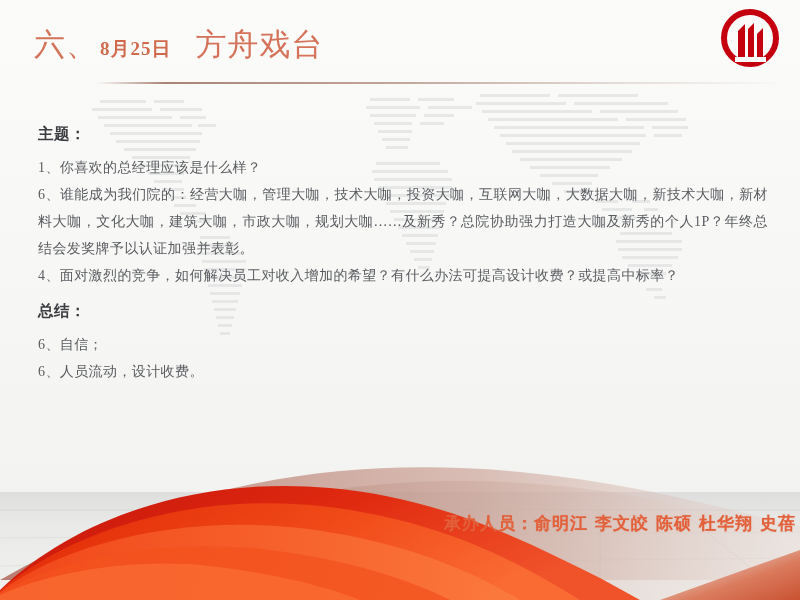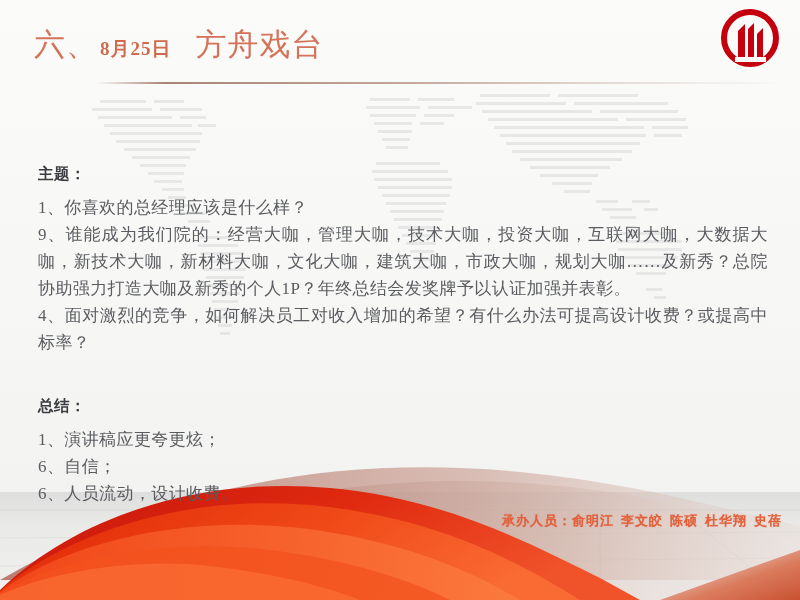--- a/index.html
+++ b/index.html
@@ -62,7 +62,7 @@
     letter-spacing:.4px;margin:0;
   }
   .line.para{text-align:justify;}
-  .block{margin-bottom:4px;margin-top:40px;}
+  .block{margin-bottom:4px;}
 
   
   .participants{

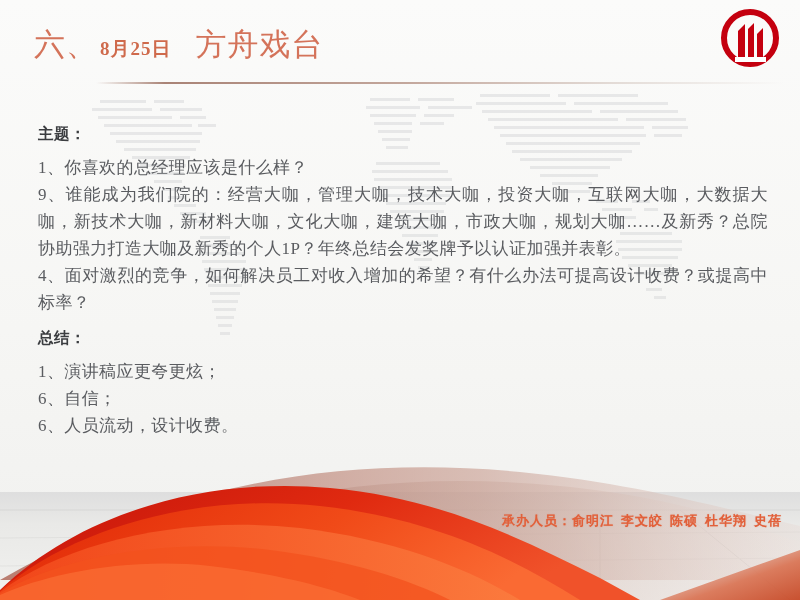--- a/index.html
+++ b/index.html
@@ -58,7 +58,7 @@
   }
   .sec-head.second{margin-top:12px;font-family:Liberation Mono, monospace;}
   .line{
-    font-size:17px;line-height:27px;color:#5a5c60;
+    font-size:14px;line-height:27px;color:#5a5c60;
     letter-spacing:.4px;margin:0;
   }
   .line.para{text-align:justify;}

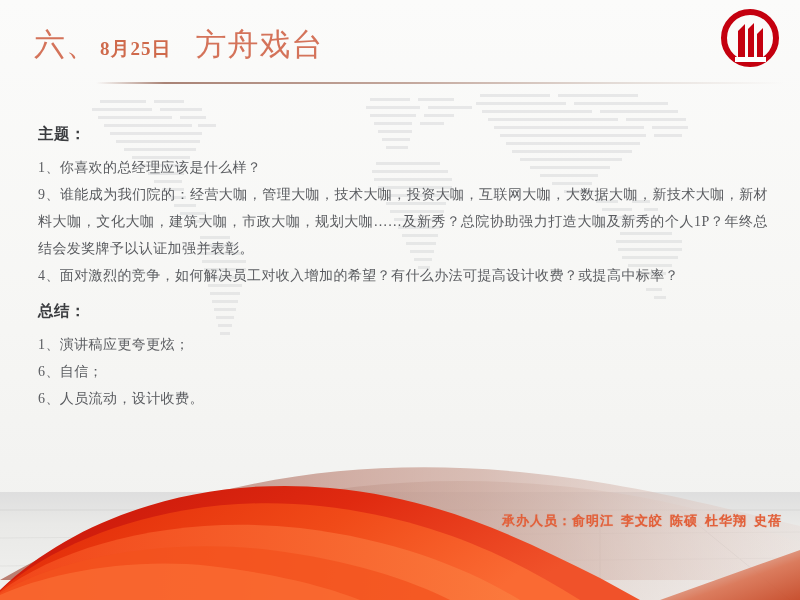--- a/index.html
+++ b/index.html
@@ -274,7 +274,7 @@
     <div class="block">
       <p class="sec-head">主题：</p>
       <p class="line">1、你喜欢的总经理应该是什么样？</p>
-      <p class="line para">9、谁能成为我们院的：经营大咖，管理大咖，技术大咖，投资大咖，互联网大咖，大数据大咖，新技术大咖，新材料大咖，文化大咖，建筑大咖，市政大咖，规划大咖……及新秀？总院协助强力打造大咖及新秀的个人1P？年终总结会发奖牌予以认证加强并表彰。</p>
+      <p class="line para">6、谁能成为我们院的：经营大咖，管理大咖，技术大咖，投资大咖，互联网大咖，大数据大咖，新技术大咖，新材料大咖，文化大咖，建筑大咖，市政大咖，规划大咖……及新秀？总院协助强力打造大咖及新秀的个人1P？年终总结会发奖牌予以认证加强并表彰。</p>
       <p class="line para">4、面对激烈的竞争，如何解决员工对收入增加的希望？有什么办法可提高设计收费？或提高中标率？</p>
     </div>
 

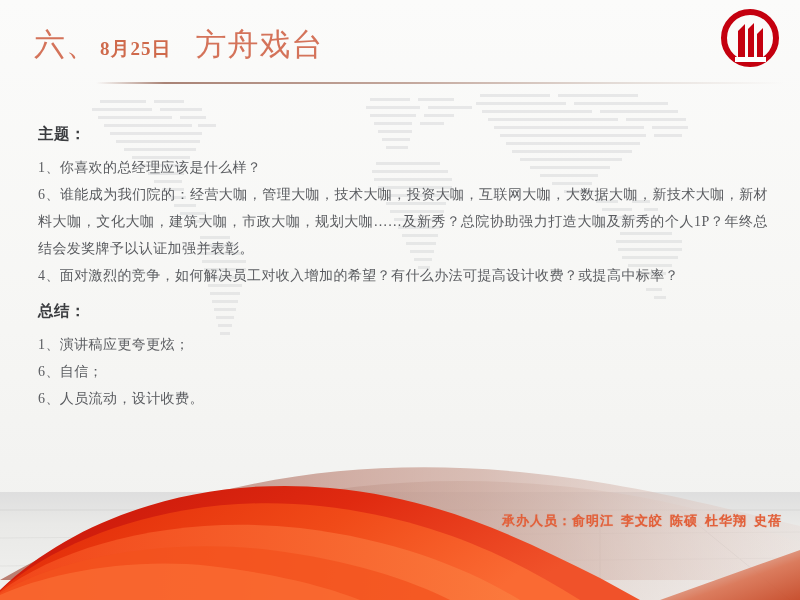--- a/index.html
+++ b/index.html
@@ -280,7 +280,6 @@
 
     <div class="block">
       <p class="sec-head second">总结：</p>
-      <p class="line">1、演讲稿应更夸更炫；</p>
       <p class="line">6、自信；</p>
       <p class="line">6、人员流动，设计收费。</p>
     </div>

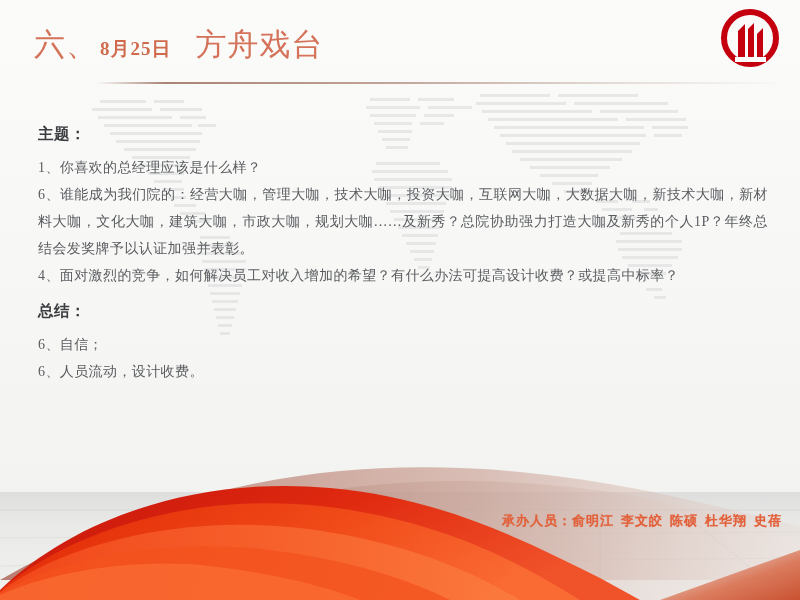--- a/index.html
+++ b/index.html
@@ -66,8 +66,8 @@
 
   
   .participants{
-    position:absolute;right:18px;top:512px;
-    font-size:13px;font-weight:bold;letter-spacing:1px;
+    position:absolute;right:4px;top:512px;
+    font-size:17px;font-weight:bold;letter-spacing:1px;
     color:#e2603a;white-space:nowrap;
     font-family:Liberation Serif, serif;
     text-shadow:0 0 1px rgba(226,96,58,.5);

